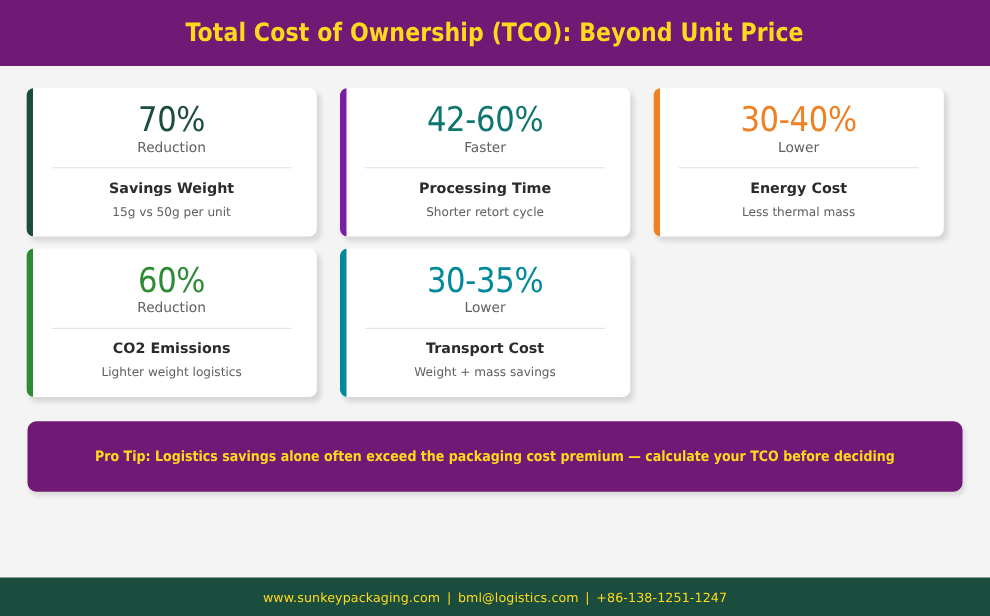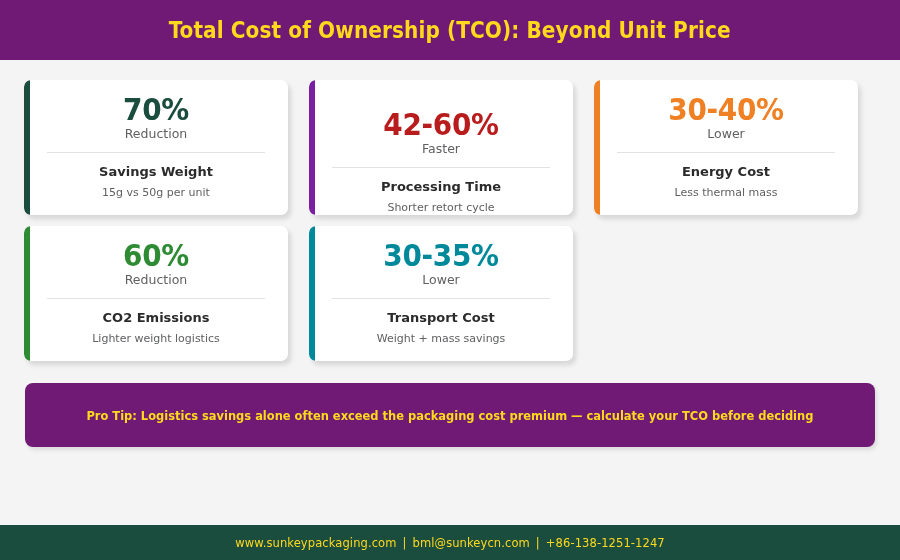--- a/index.html
+++ b/index.html
@@ -74,7 +74,7 @@
   .card-value {
     font-family: "DejaVu Sans Condensed", "Liberation Sans Narrow", "Liberation Sans", sans-serif;
     font-size: 31px;
-    font-weight: bold;
+    font-weight: normal;
     line-height: 1.05;
     letter-spacing: -0.3px;
     white-space: nowrap;

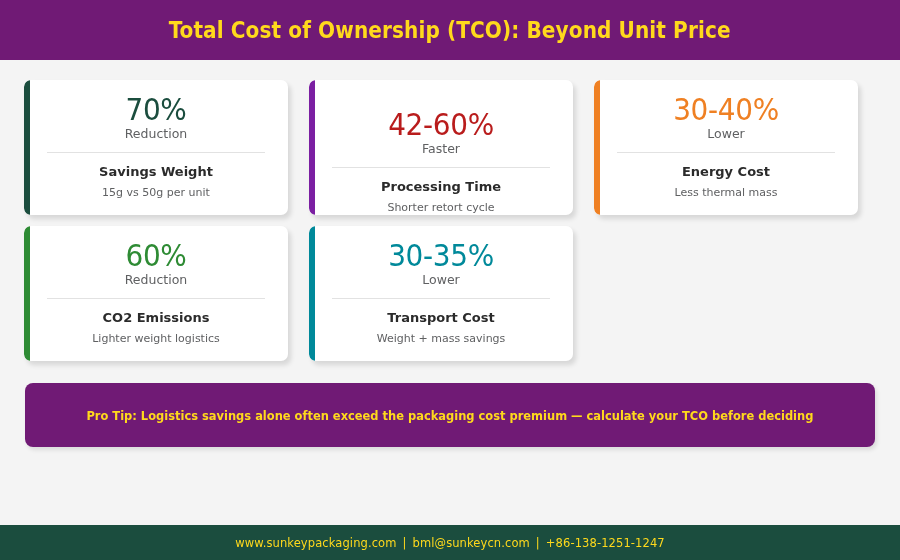--- a/index.html
+++ b/index.html
@@ -170,7 +170,7 @@
     </div>
     <div class="card">
       <div class="card-accent" style="background: rgb(123, 31, 162);"></div>
-      <div class="card-value" style="color: #b91c1c; margin-top: 15px;">42-60%</div>
+      <div class="card-value" style="color: #0f766e;">42-60%</div>
       <div class="card-unit">Faster</div>
       <div class="card-divider"></div>
       <div class="card-label">Processing Time</div>

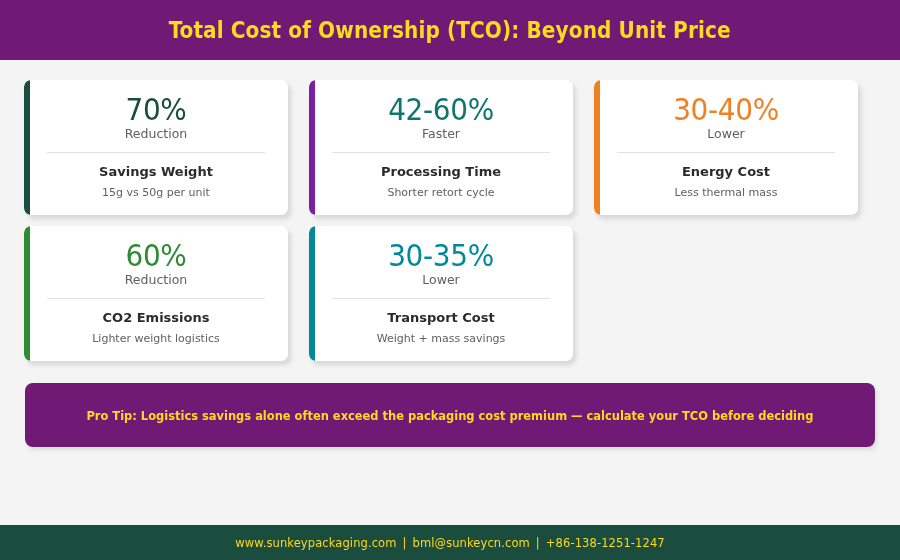--- a/index.html
+++ b/index.html
@@ -208,7 +208,7 @@
 
 <div class="footer">
   <div class="footer-text">
-    <span>www.sunkeypackaging.com</span><span class="footer-sep">|</span><span>bml@sunkeycn.com</span><span class="footer-sep">|</span><span>+86-138-1251-1247</span>
+    <span>www.sunkeypackaging.com</span><span class="footer-sep">|</span><span>bml@logistics.com</span><span class="footer-sep">|</span><span>+86-138-1251-1247</span>
   </div>
 </div>
 

